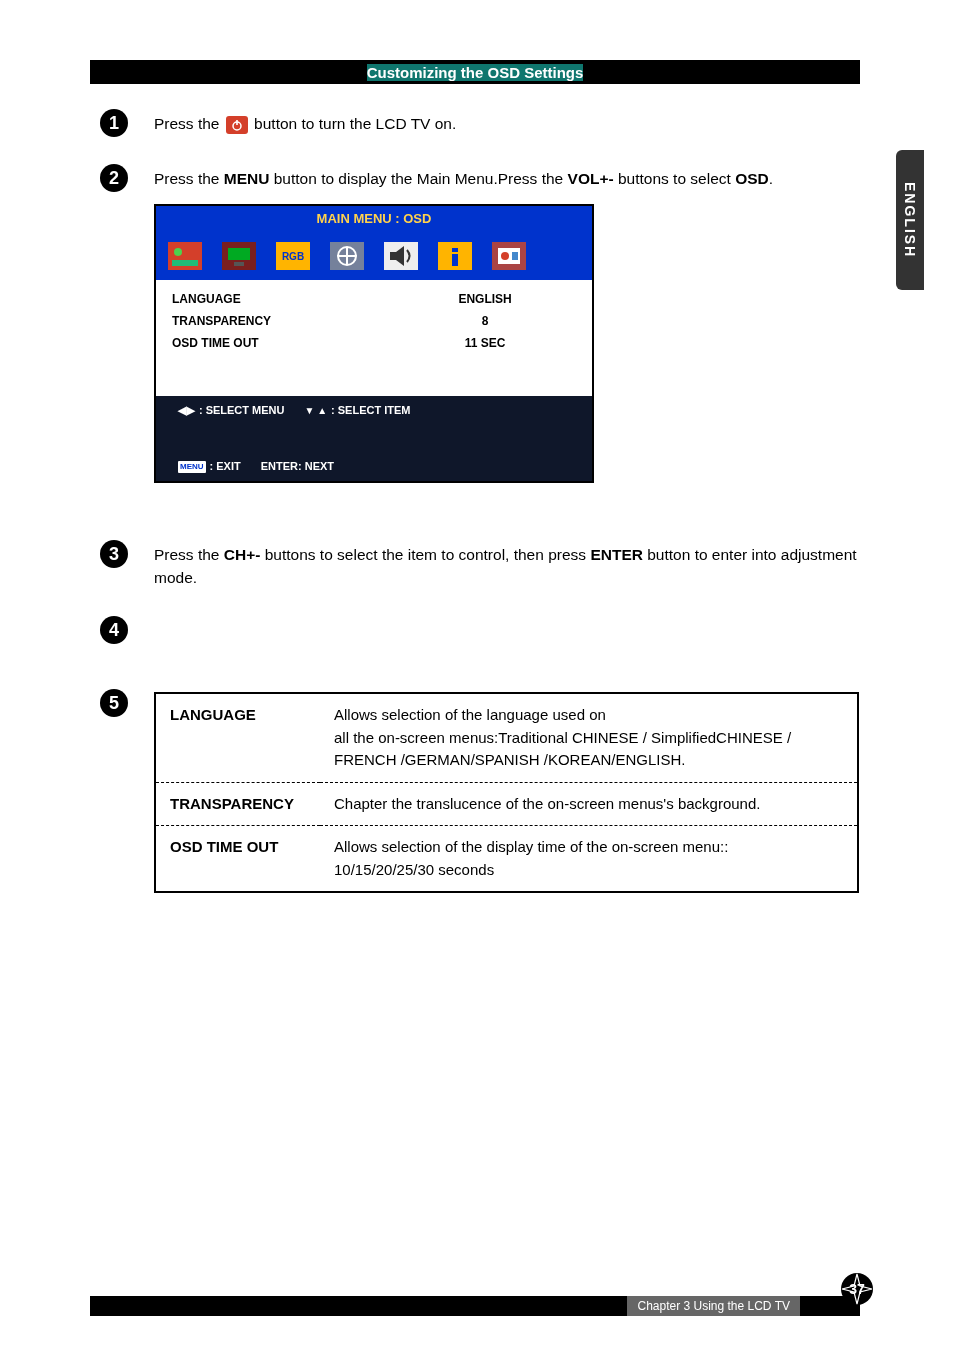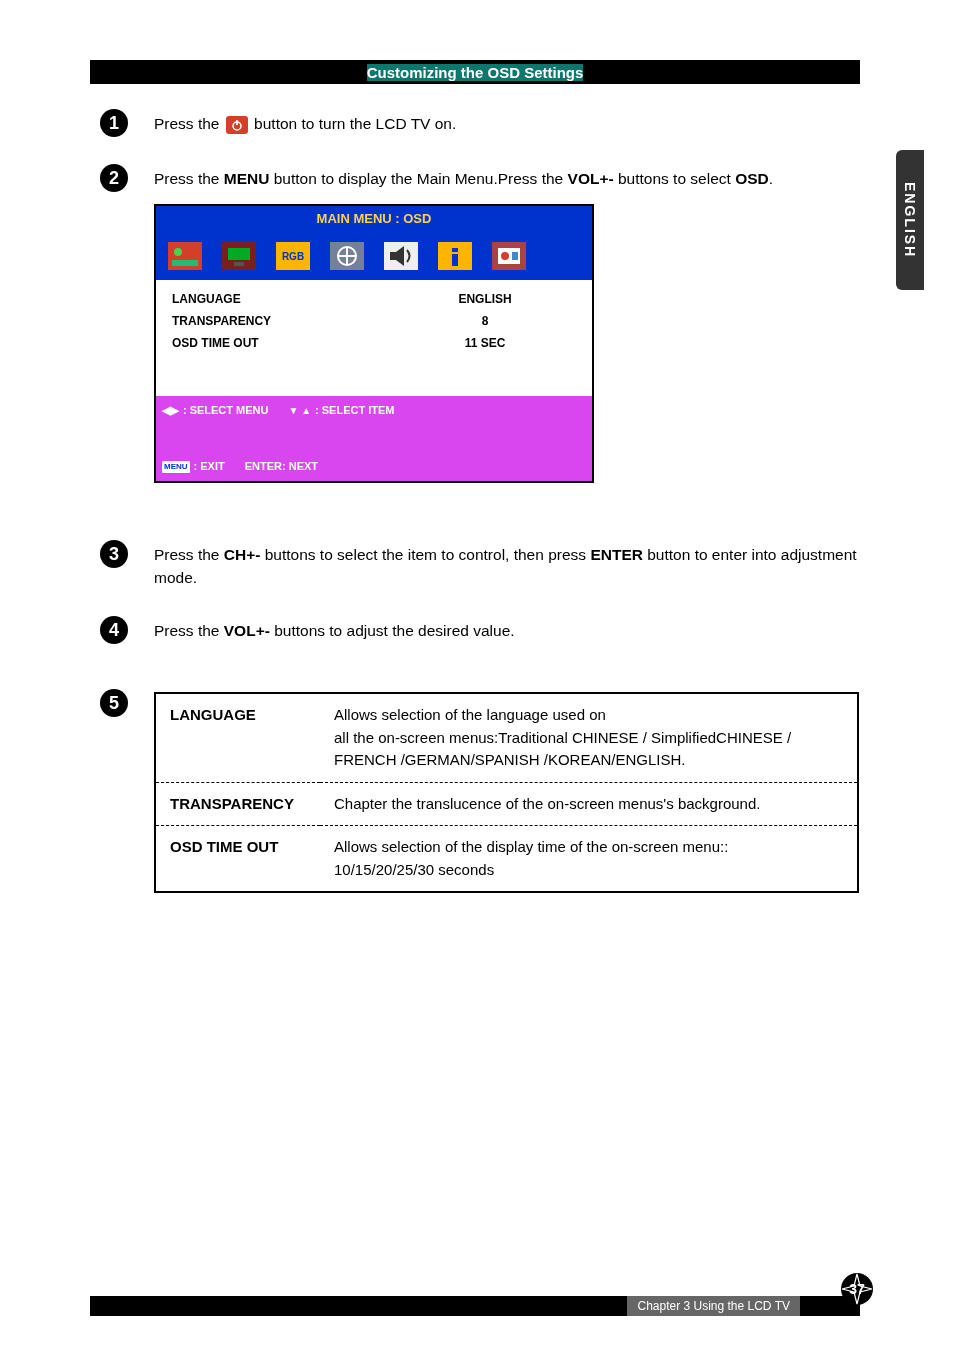--- a/index.html
+++ b/index.html
@@ -126,11 +126,11 @@
   .osd-values { flex: 1; text-align: center; }
   .osd-values div { margin-bottom: 4px; }
   .osd-footer {
-    background: #d946ef;
+    background: #0f172a;
     color: #fff;
     font-size: 11px;
     font-weight: bold;
-    padding: 6px 6px;
+    padding: 6px 22px;
     display: flex;
     flex-wrap: wrap;
     gap: 20px 20px;

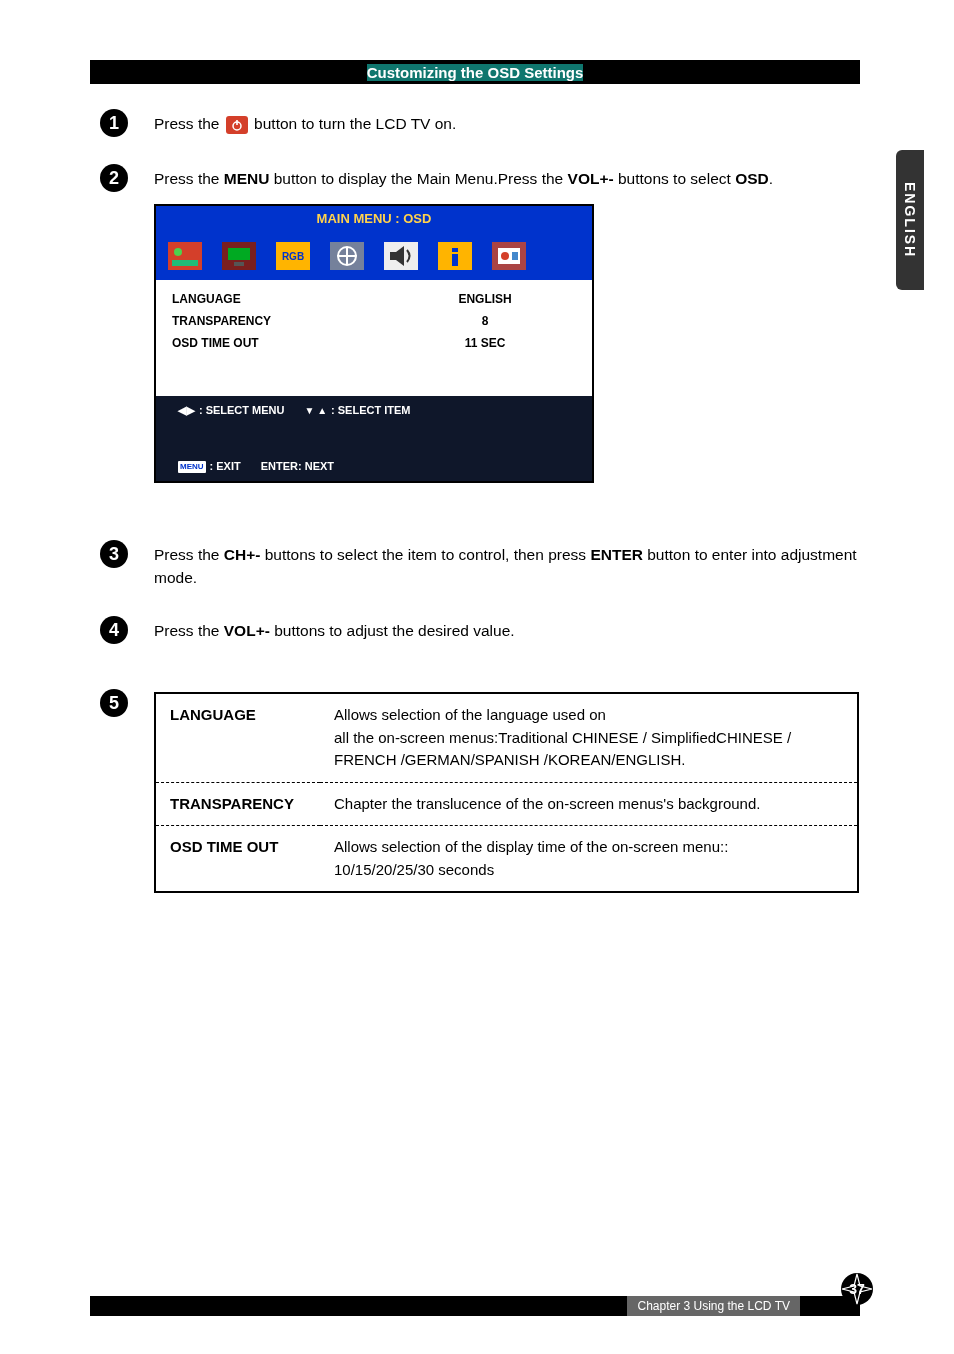--- a/index.html
+++ b/index.html
@@ -334,9 +334,6 @@
           <text x="14" y="20" text-anchor="middle" fill="#fff" font-size="18" font-family="Arial" font-weight="bold">4</text>
         </svg>
     </div>
-    <div class="step-body">
-      <span>Press the </span><span class="bold">VOL+-</span><span> buttons to adjust the desired value.</span>
-    </div>
   </div>
 
   <div style="height:18px"></div>

